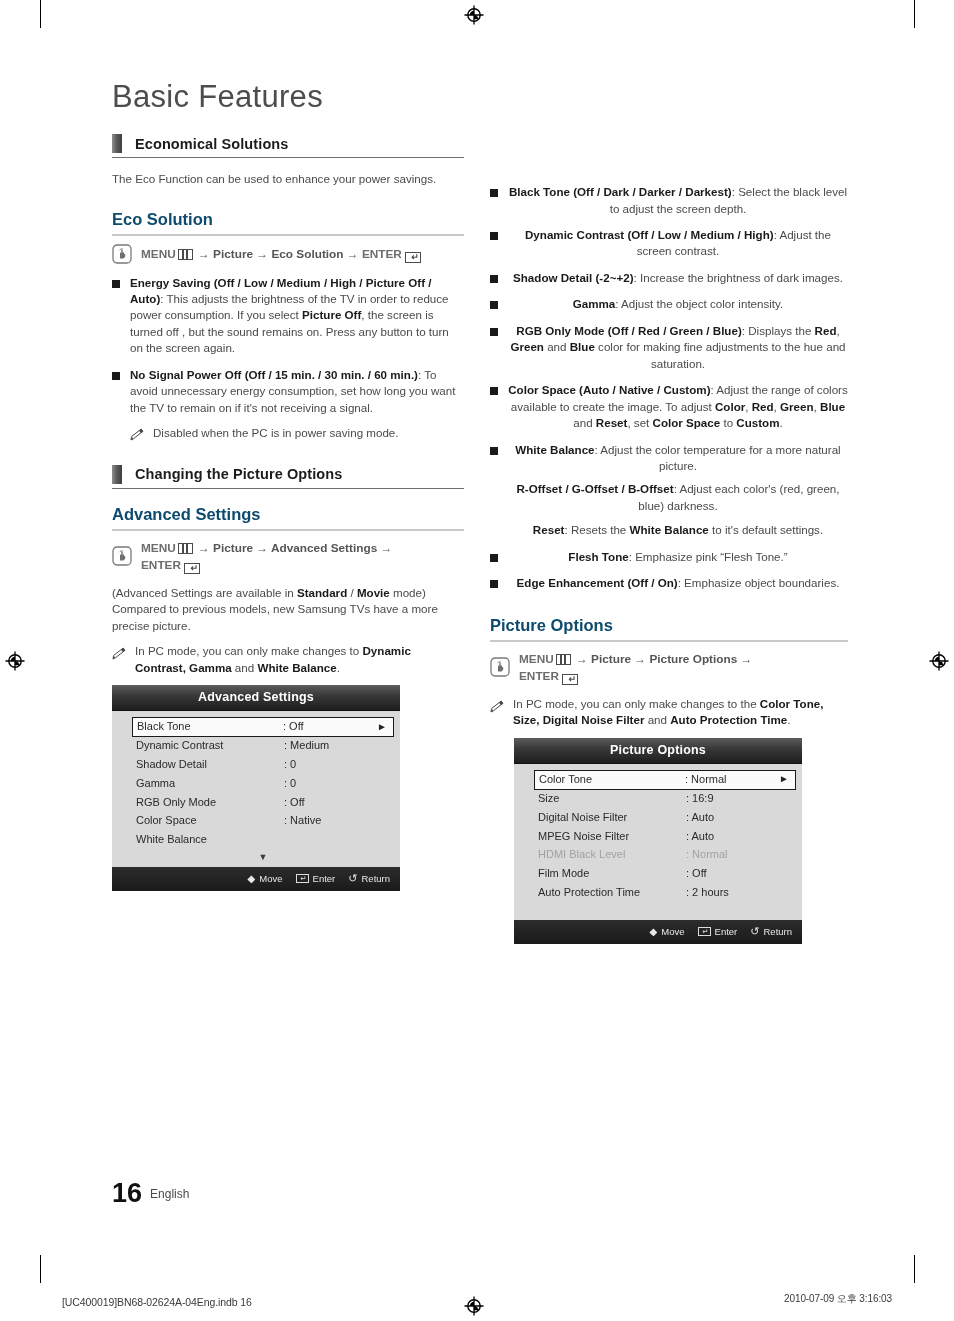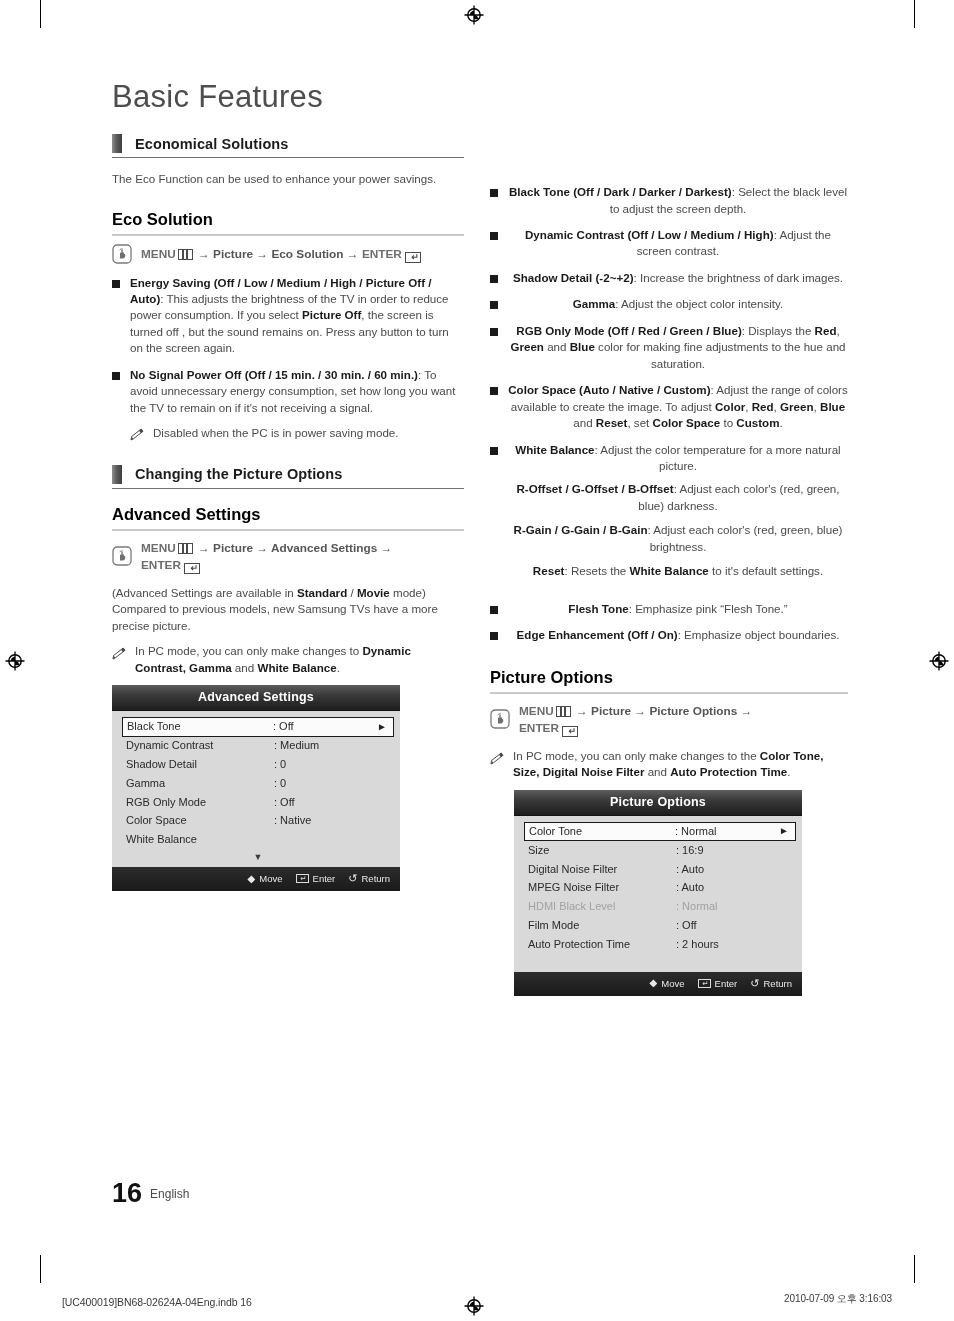--- a/index.html
+++ b/index.html
@@ -40,7 +40,7 @@
   .sec-rule { height: 1px; background: #6f6f6f; margin-top: 4px; }
 
   
-  .h2 { font-size: 16.5px; font-weight: bold; color: #000000; margin-top: 22px; }
+  .h2 { font-size: 16.5px; font-weight: bold; color: #0c4a6e; margin-top: 22px; }
   .h2-rule { height: 2px; background: #c9c9c9; margin-top: 5px; margin-bottom: 8px; }
 
   p.body { font-size: 11.6px; line-height: 1.42; color: #4a4a4a; }

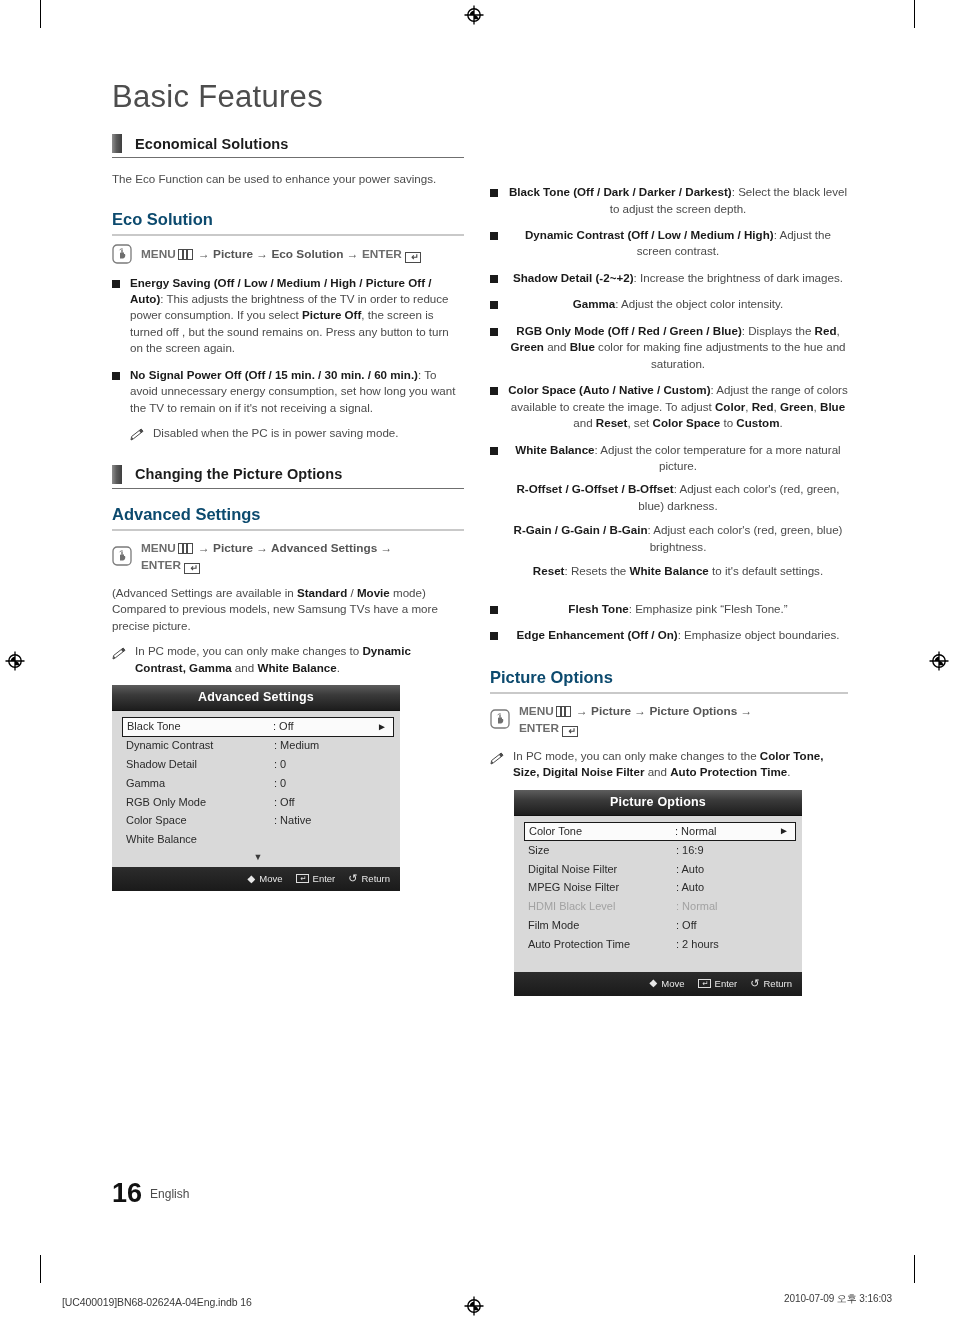--- a/index.html
+++ b/index.html
@@ -352,7 +352,7 @@
             <span class="sq"></span>
             <span class="li-txt"><b>Color Space (Auto / Native / Custom)</b><span>: Adjust the range of colors available to create the image. To adjust <b>Color</b>, <b>Red</b>, <b>Green</b>, <b>Blue</b> and <b>Reset</b>, set <b>Color Space</b> to <b>Custom</b>.</span></span>
           </li>
-          <li style="margin-bottom:21px;">
+          <li style="margin-bottom:10px;">
             <span class="sq"></span>
             <span class="li-txt">
               <b>White Balance</b><span>: Adjust the color temperature for a more natural picture.</span>

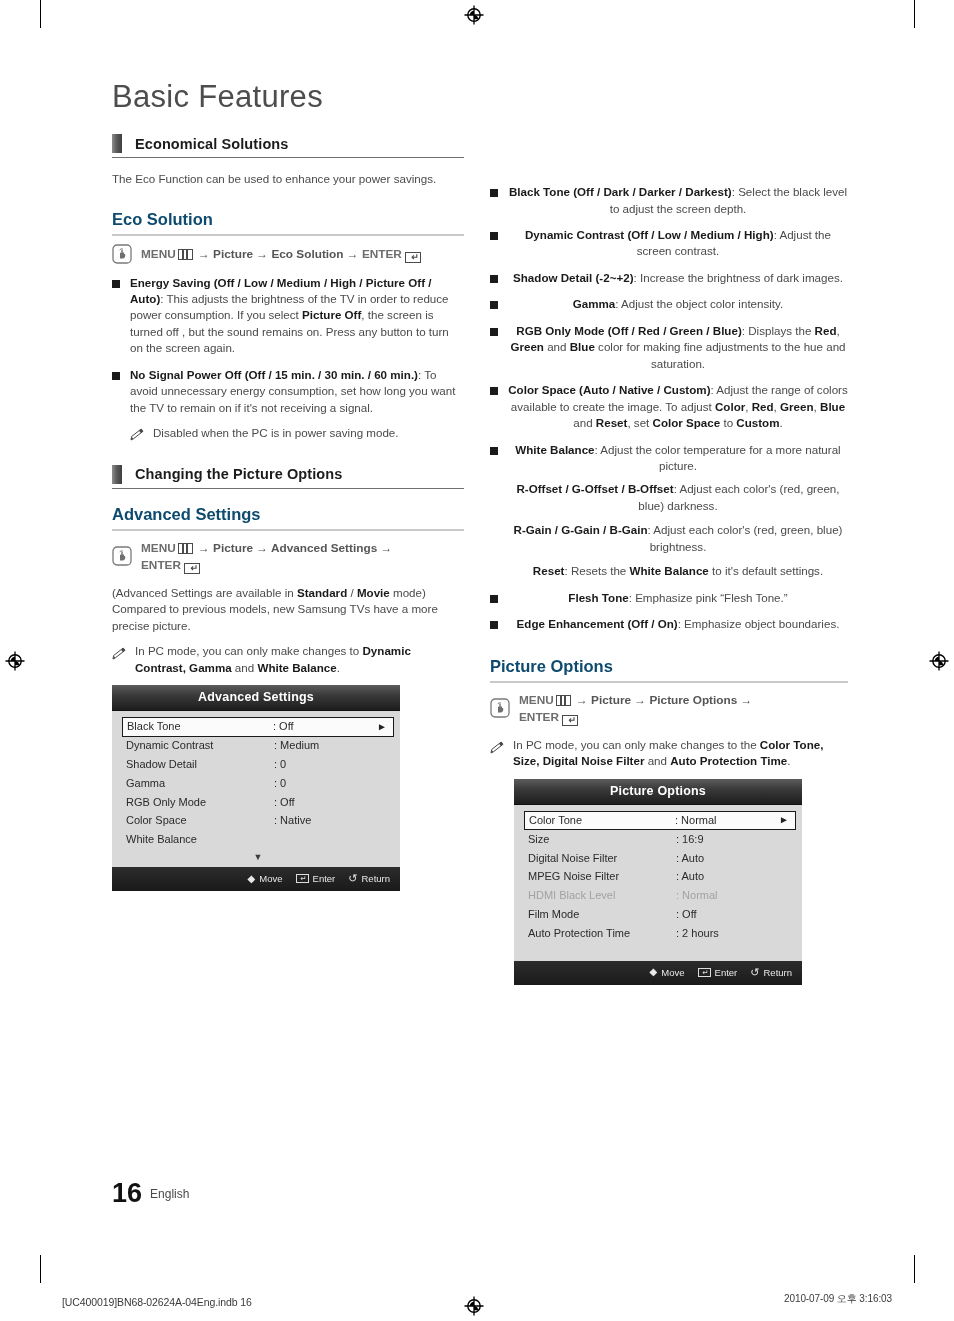--- a/index.html
+++ b/index.html
@@ -357,7 +357,6 @@
             <span class="li-txt">
               <b>White Balance</b><span>: Adjust the color temperature for a more natural picture.</span>
               <div class="sub-def" style="margin-left:0;margin-top:7px;"><b>R-Offset / G-Offset / B-Offset</b><span>: Adjust each color's (red, green, blue) darkness.</span></div>
-              <div class="sub-def" style="margin-left:0;"><b>R-Gain / G-Gain / B-Gain</b><span>: Adjust each color's (red, green, blue) brightness.</span></div>
               <div class="sub-def" style="margin-left:0;margin-bottom:0;"><b>Reset</b><span>: Resets the </span><b>White Balance</b><span> to it's default settings.</span></div>
             </span>
           </li>

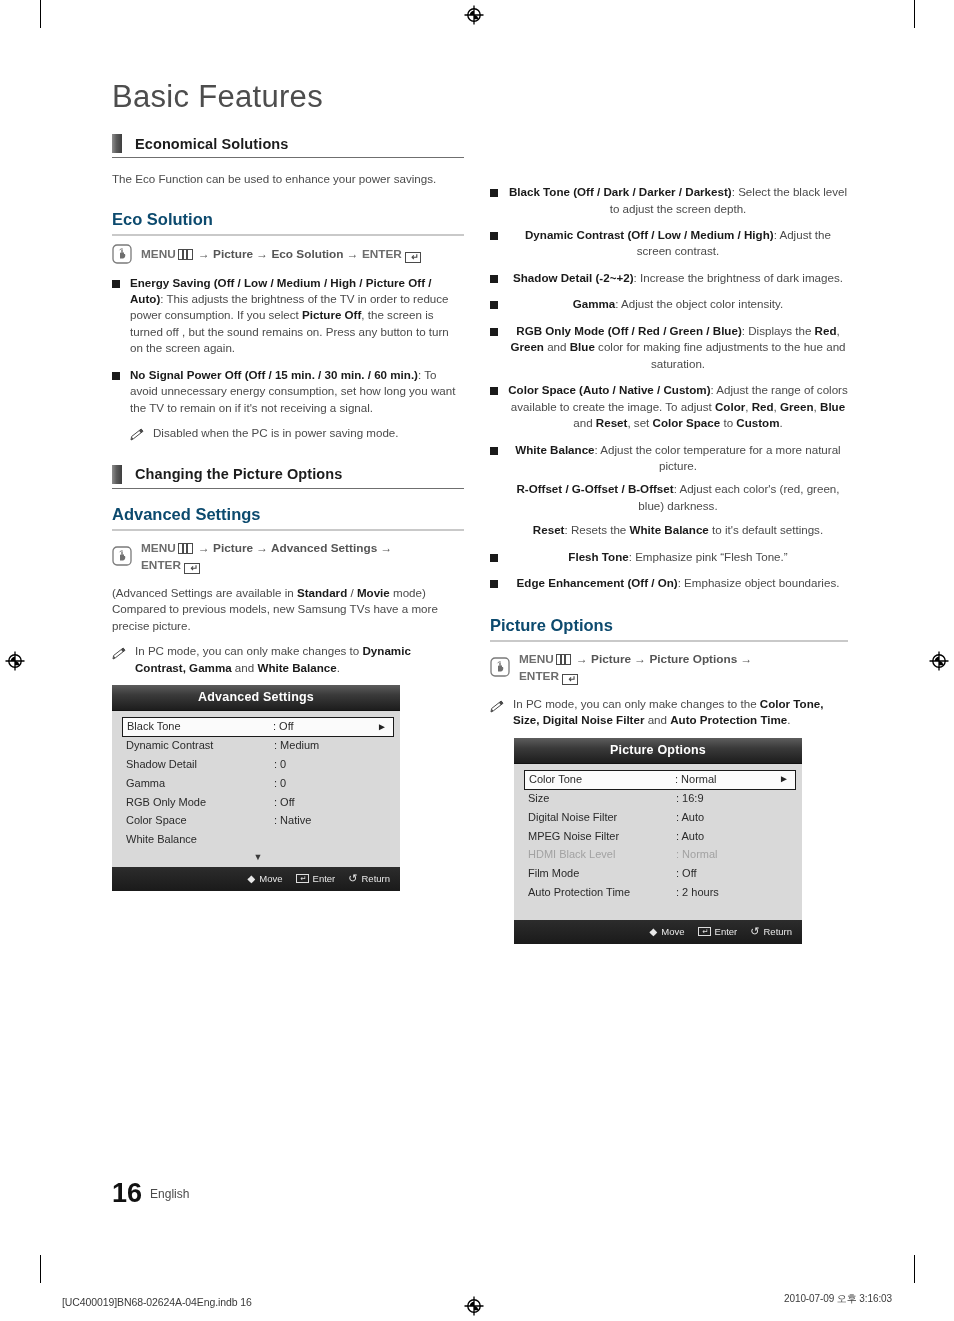--- a/index.html
+++ b/index.html
@@ -89,7 +89,7 @@
     padding: 5px 0 6px; letter-spacing: .2px;
     border-bottom: 1px solid #111;
   }
-  .osd-body { background: #d9d9d9; padding: 6px 0 4px 4px; }
+  .osd-body { background: #d9d9d9; padding: 6px 0 4px 14px; }
   .osd-row {
     display: flex; align-items: center; font-size: 11px; color: #2a2a2a;
     padding: 2.5px 10px; position: relative; line-height: 1.25;

